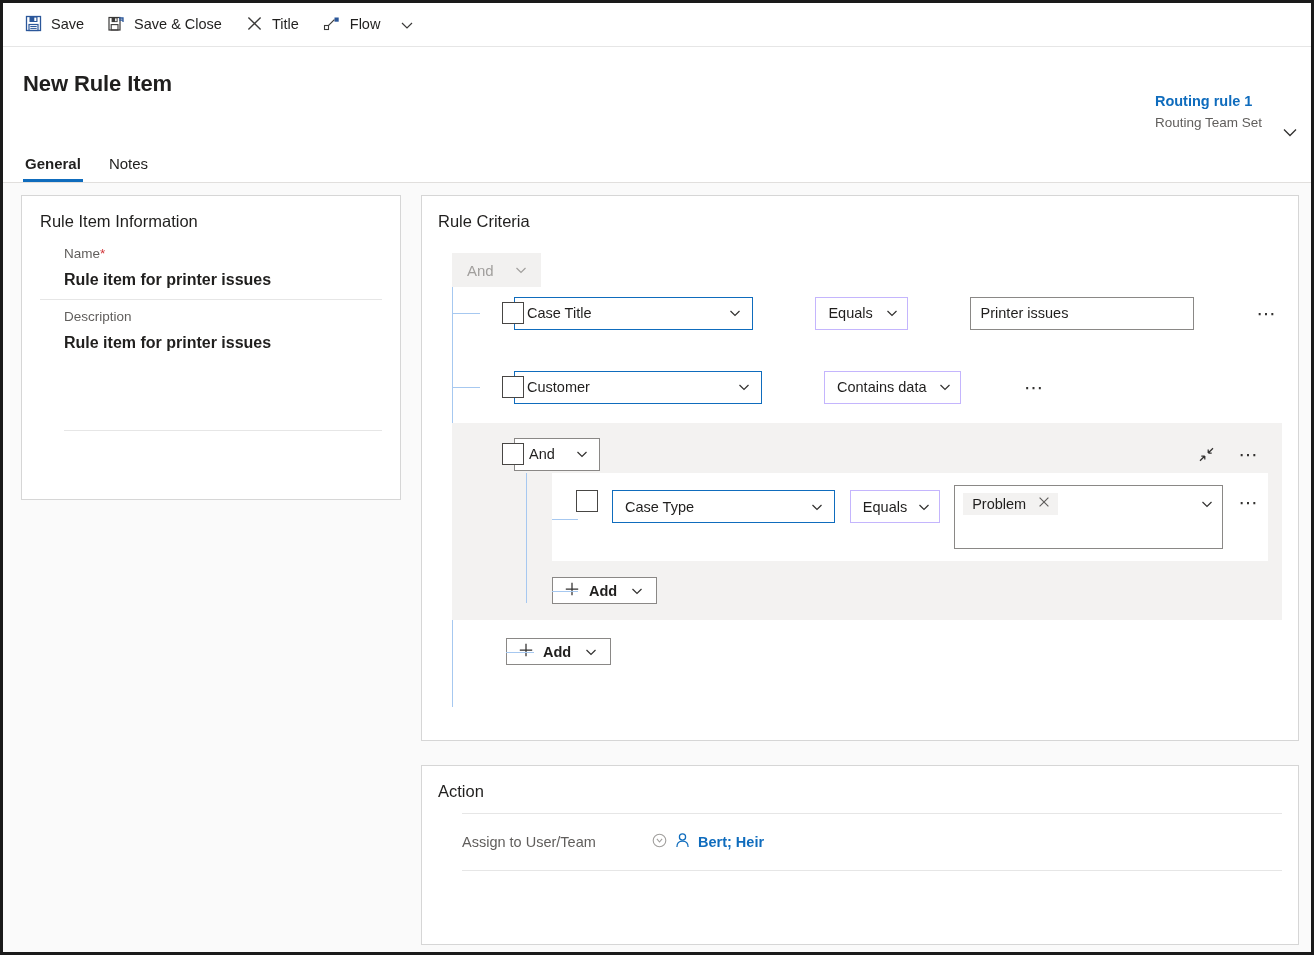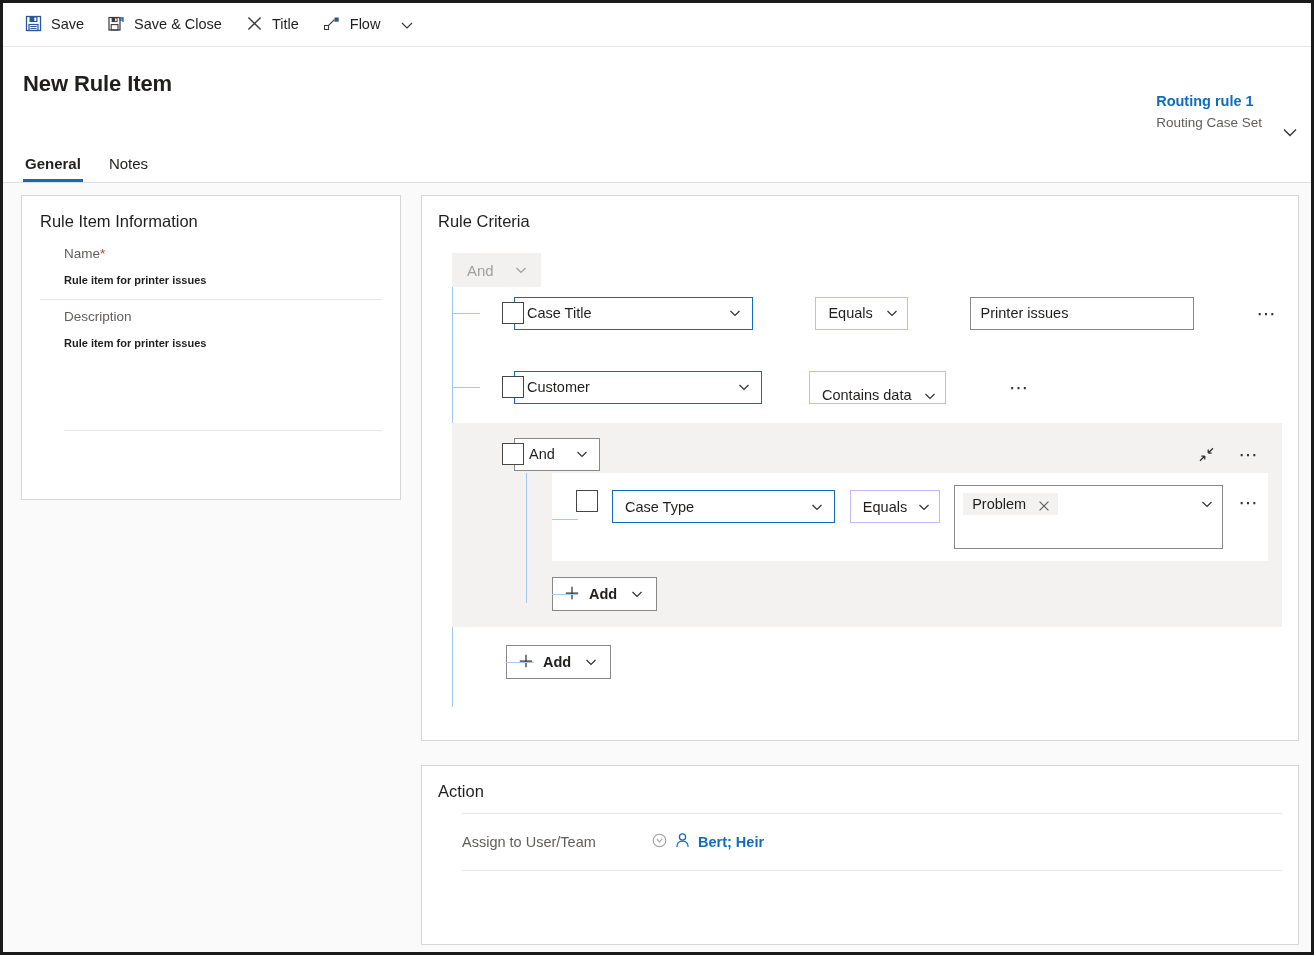--- a/index.html
+++ b/index.html
@@ -341,7 +341,7 @@
 
     <div class="header-right">
       <div class="hr-primary">Routing rule 1</div>
-      <div class="hr-secondary">Routing Case Set</div>
+      <div class="hr-secondary">Routing Team Set</div>
     </div>
 
     <div class="header-chevron">

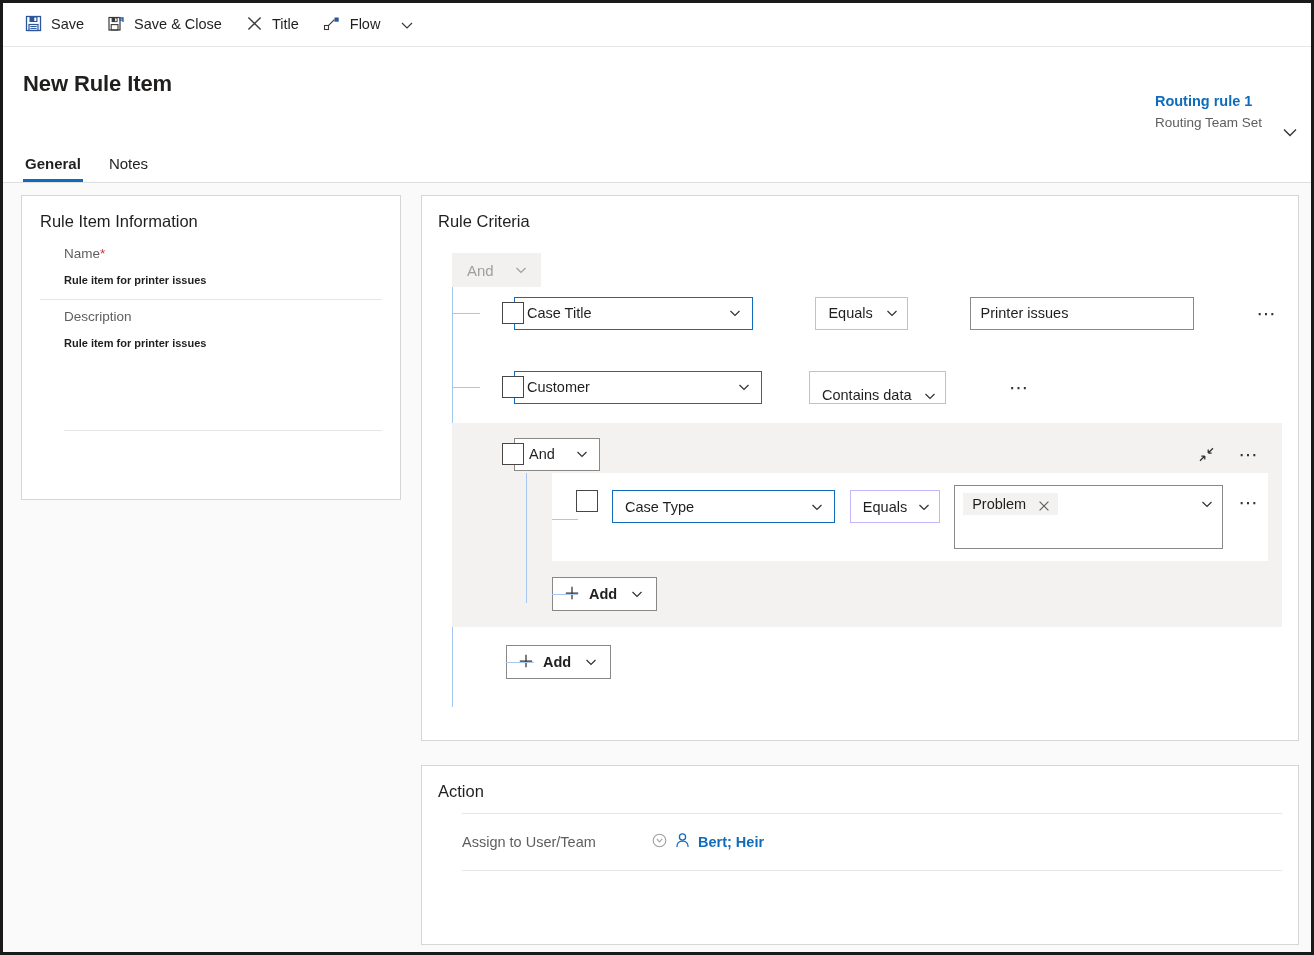--- a/index.html
+++ b/index.html
@@ -121,7 +121,7 @@
   }
   .req-star { color:#d13438; font-size:13.5px; }
   .field-value {
-    font-size:11px; font-weight:700; color:#201f1e;
+    font-size:16px; font-weight:700; color:#201f1e;
     line-height:30px; padding-bottom:4px;
   }
   .field-sep { border-bottom:1px solid #e6e6e6; margin:0 0 6px 0; }

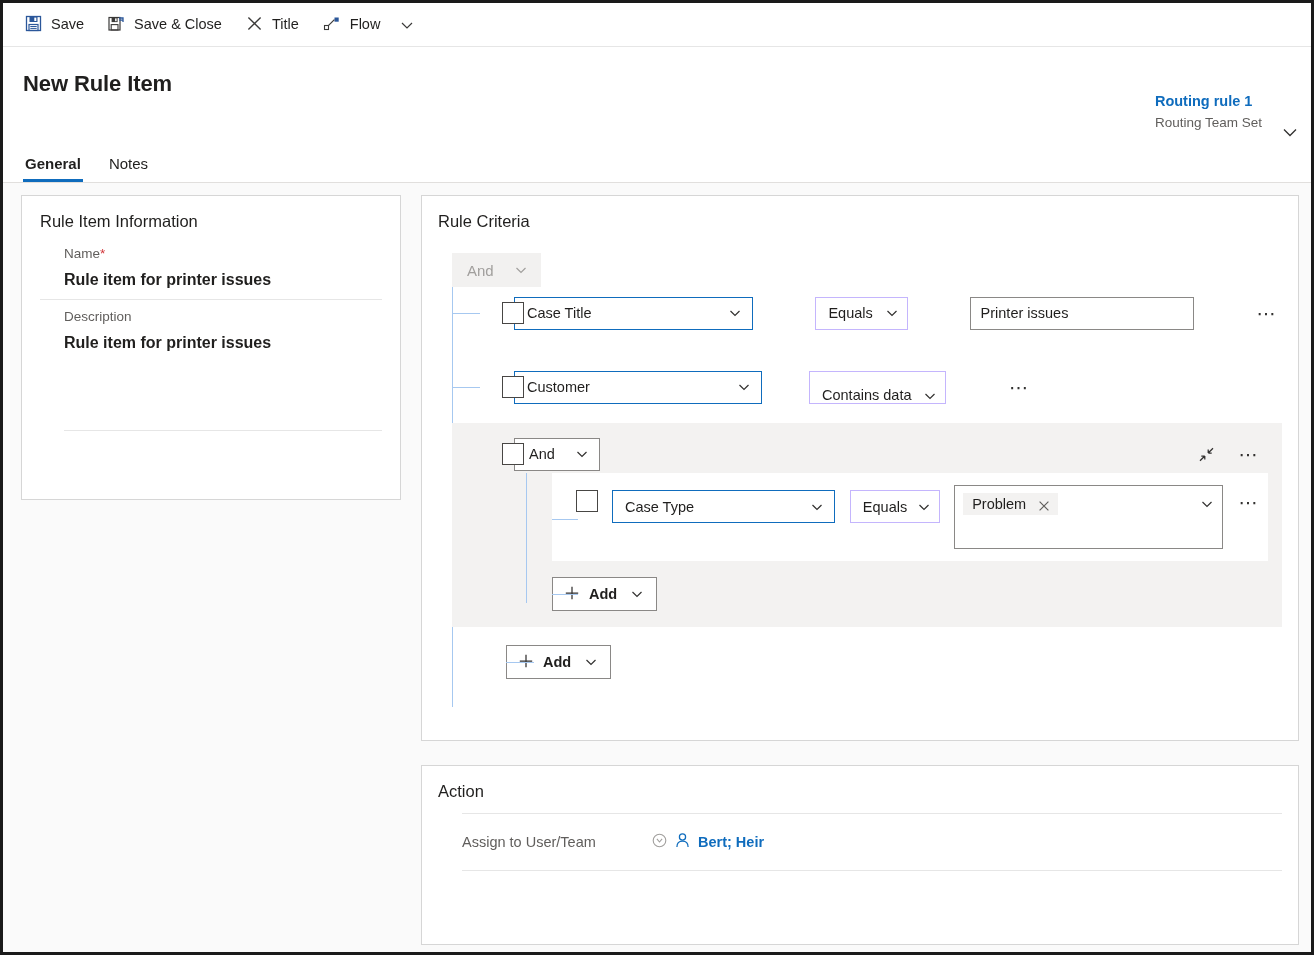--- a/index.html
+++ b/index.html
@@ -441,7 +441,7 @@
               </span>
             </div>
 
-            <div class="sel sel-op w2" style="margin-left:0;align-items:flex-end;">
+            <div class="sel sel-op w2" style="margin-left:15px;">
               <span>Contains data</span>
               <span class="chev">
                 <svg width="14" height="14" viewBox="0 0 14 14">

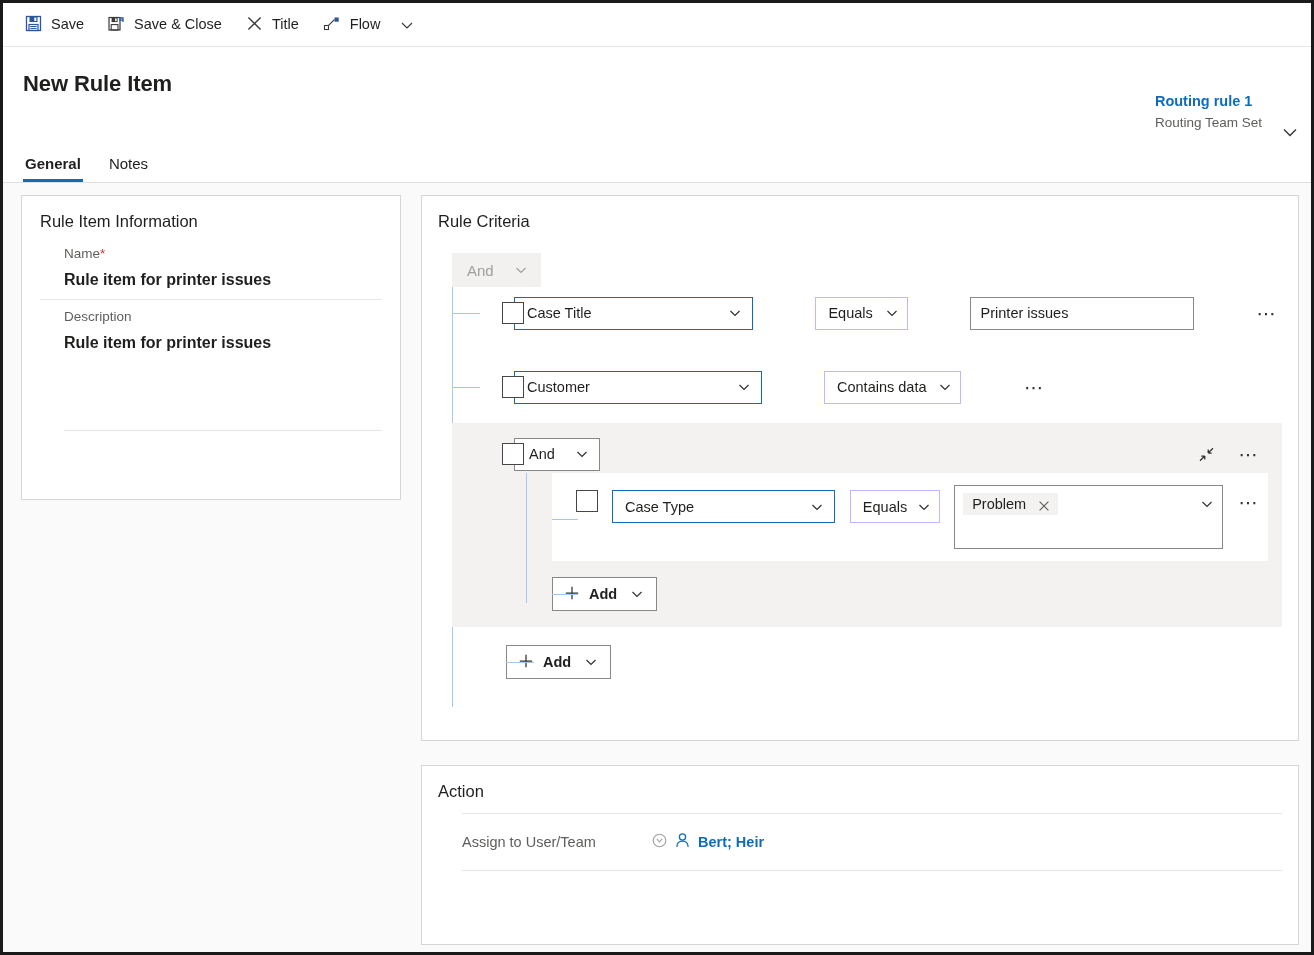--- a/index.html
+++ b/index.html
@@ -243,7 +243,7 @@
     cursor:pointer;
   }
   .tag {
-    display:inline-flex; align-items:flex-end; gap:12px;
+    display:inline-flex; align-items:flex-start; gap:12px;
     background:#f3f2f1; color:#201f1e;
     font-size:14.5px; padding:3px 8px 3px 9px;
   }

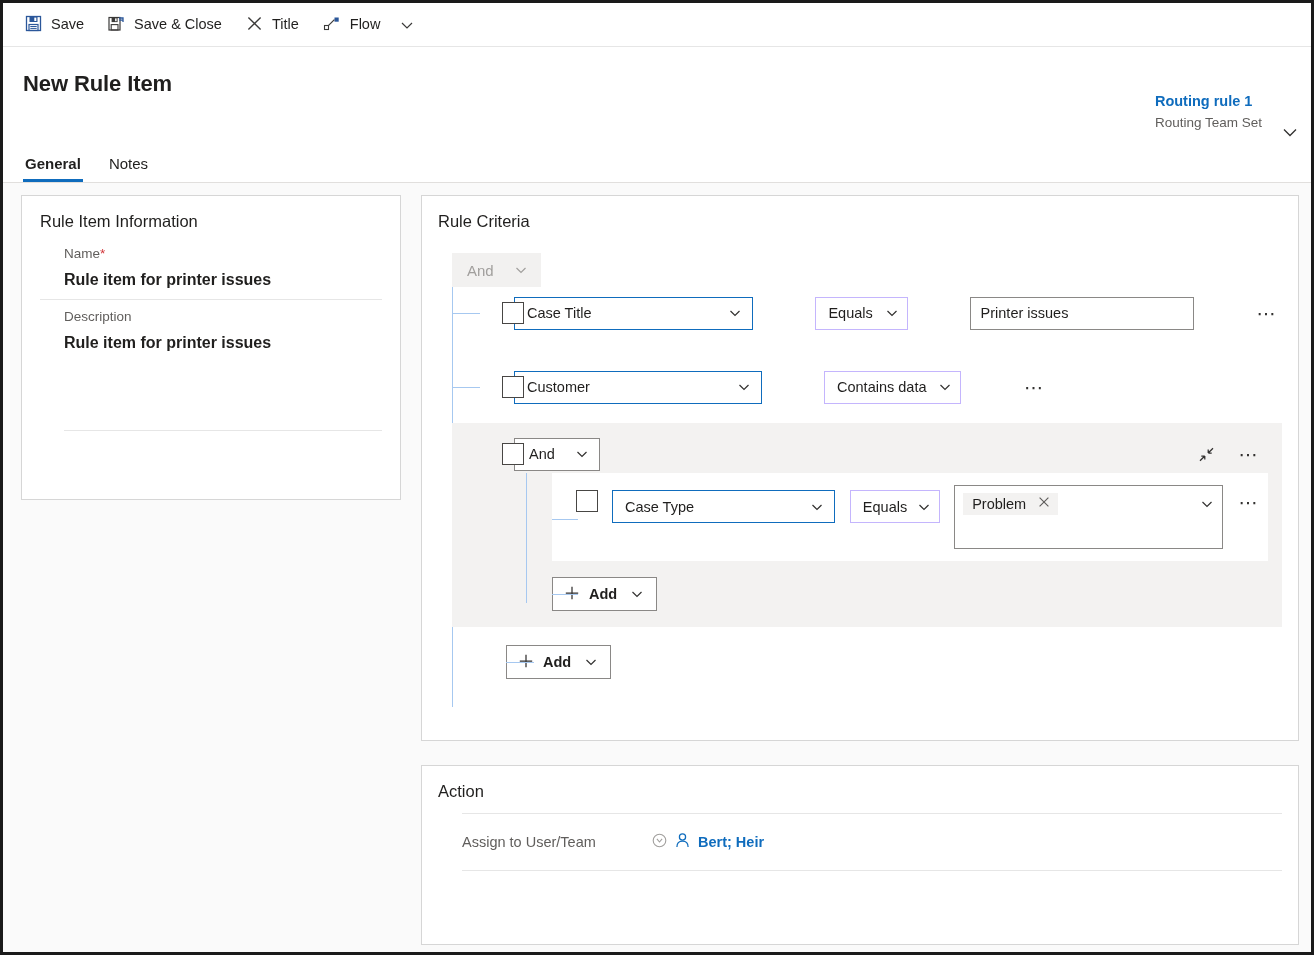--- a/index.html
+++ b/index.html
@@ -251,7 +251,7 @@
 
   .btn-add {
     display:inline-flex; align-items:center; gap:9px;
-    height:34px; padding:0 12px 0 11px;
+    height:27px; padding:0 12px 0 11px;
     background:#ffffff; border:1px solid #8a8886;
     font-size:14.5px; font-weight:700; color:#201f1e; cursor:pointer;text-align:right;
   }

